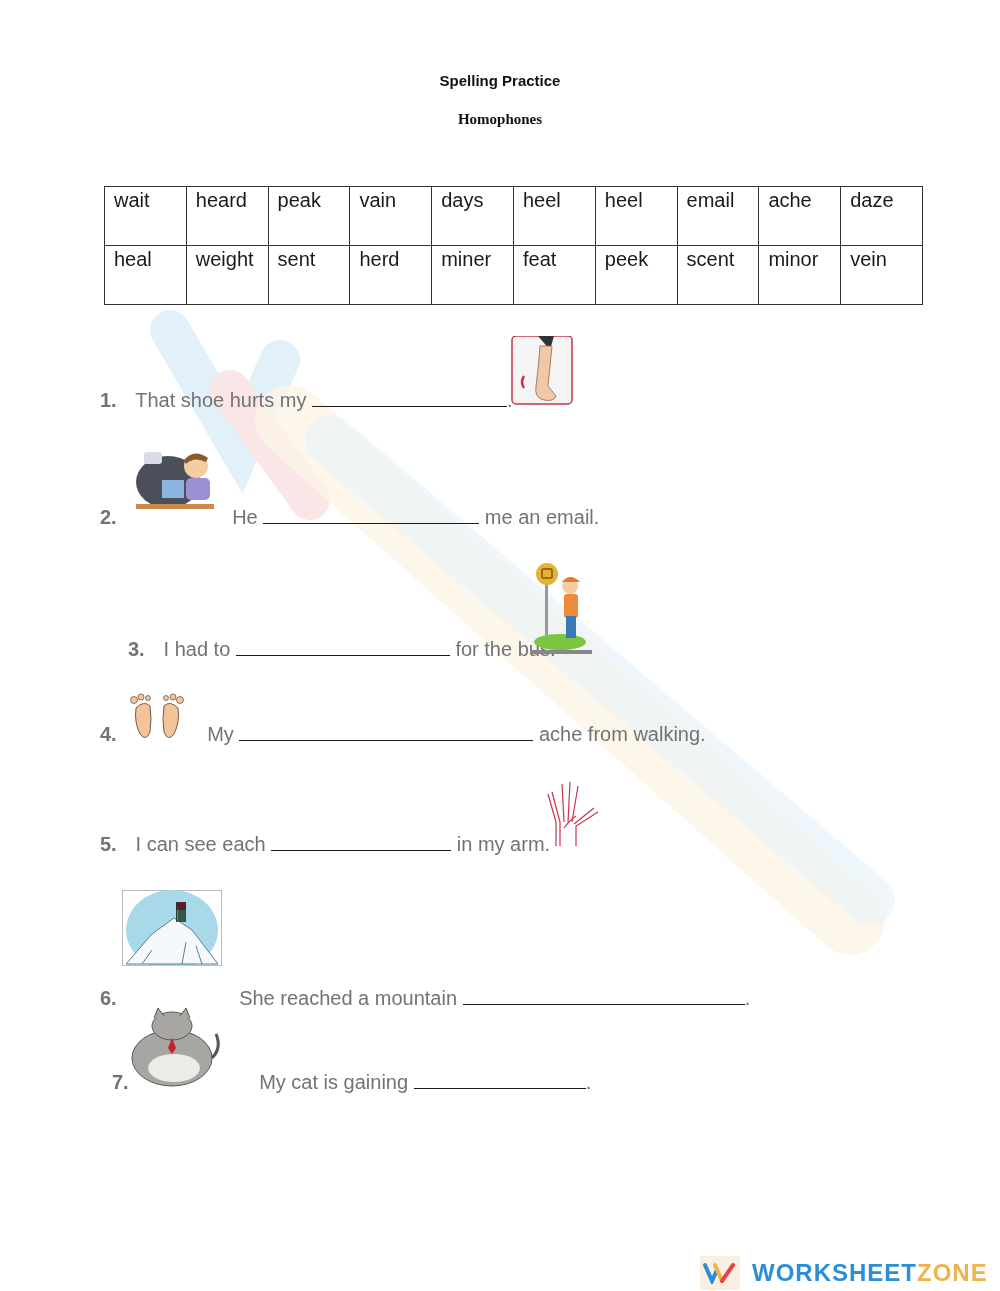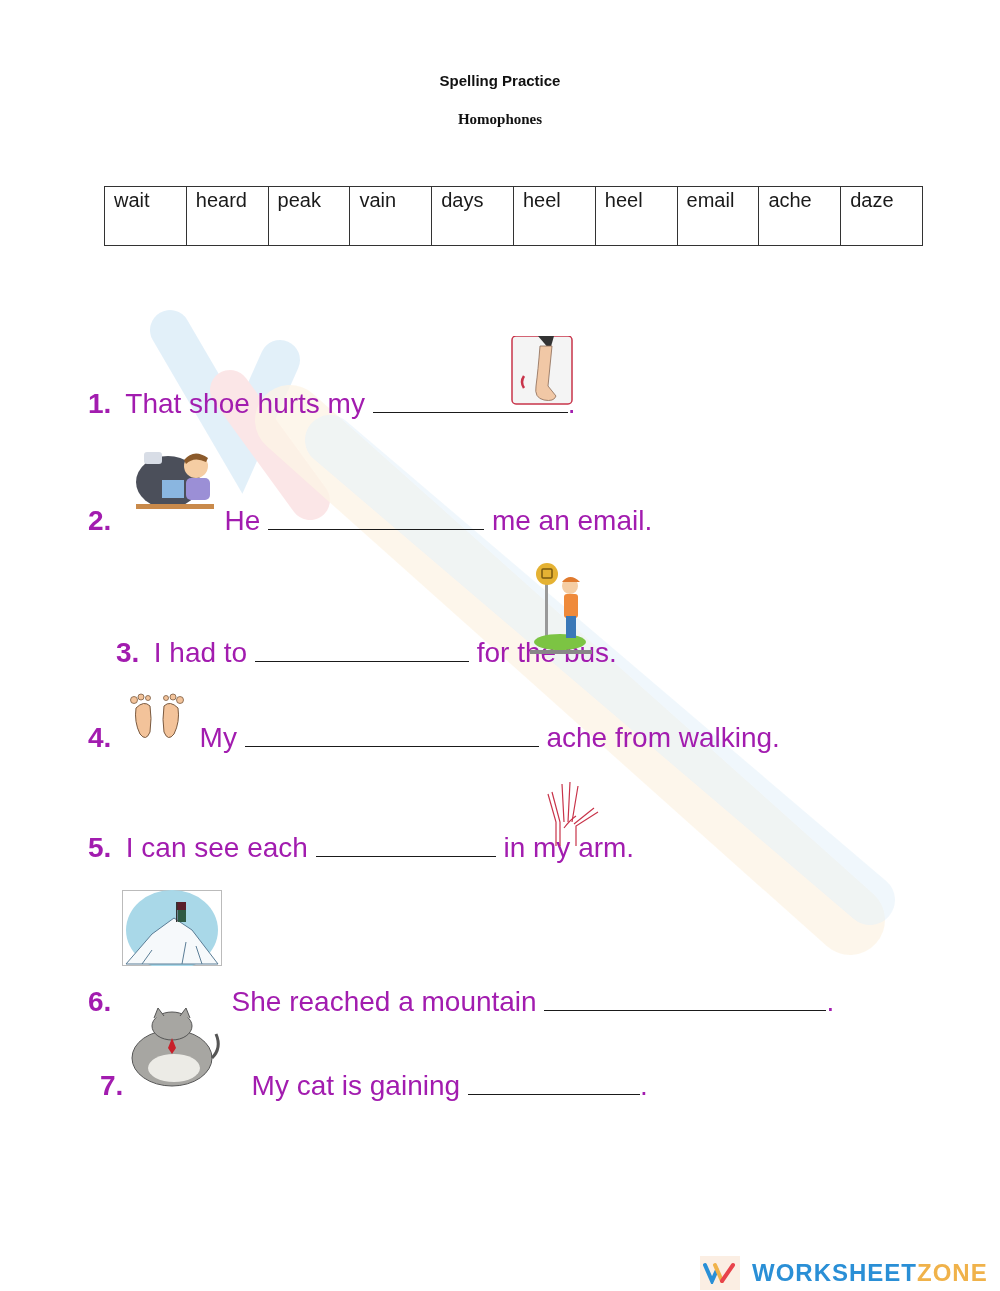--- a/index.html
+++ b/index.html
@@ -68,6 +68,18 @@
     <td>ache</td>
     <td>daze</td>
   </tr>
+  <tr>
+    <td>heal</td>
+    <td>weight</td>
+    <td>sent</td>
+    <td>herd</td>
+    <td>miner</td>
+    <td>feat</td>
+    <td>peek</td>
+    <td>scent</td>
+    <td>minor</td>
+    <td>vein</td>
+  </tr>
 </tbody>
   </table>
 

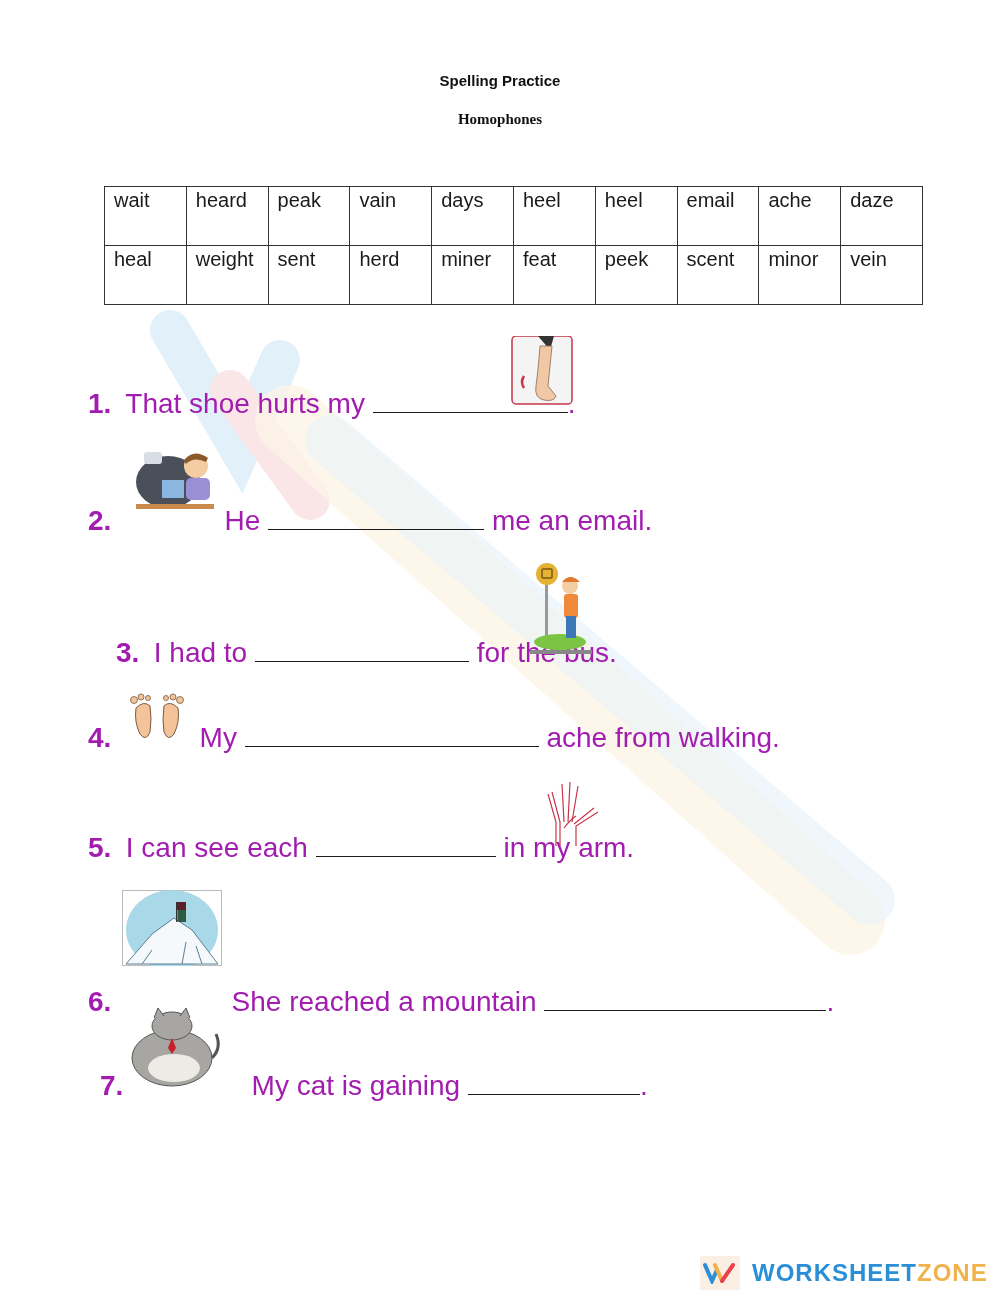--- a/index.html
+++ b/index.html
@@ -27,7 +27,7 @@
     padding: 2px 9px; font-size: 20px; color: #1a1a1a;
   }
   .q {
-    position: absolute; left: 88px; font-size: 28px; color: #a21caf;
+    position: absolute; left: 100px; font-size: 20px; color: #737373;
     white-space: nowrap;
   }
   .num { font-weight: bold; display: inline-block; width: 30px; }

